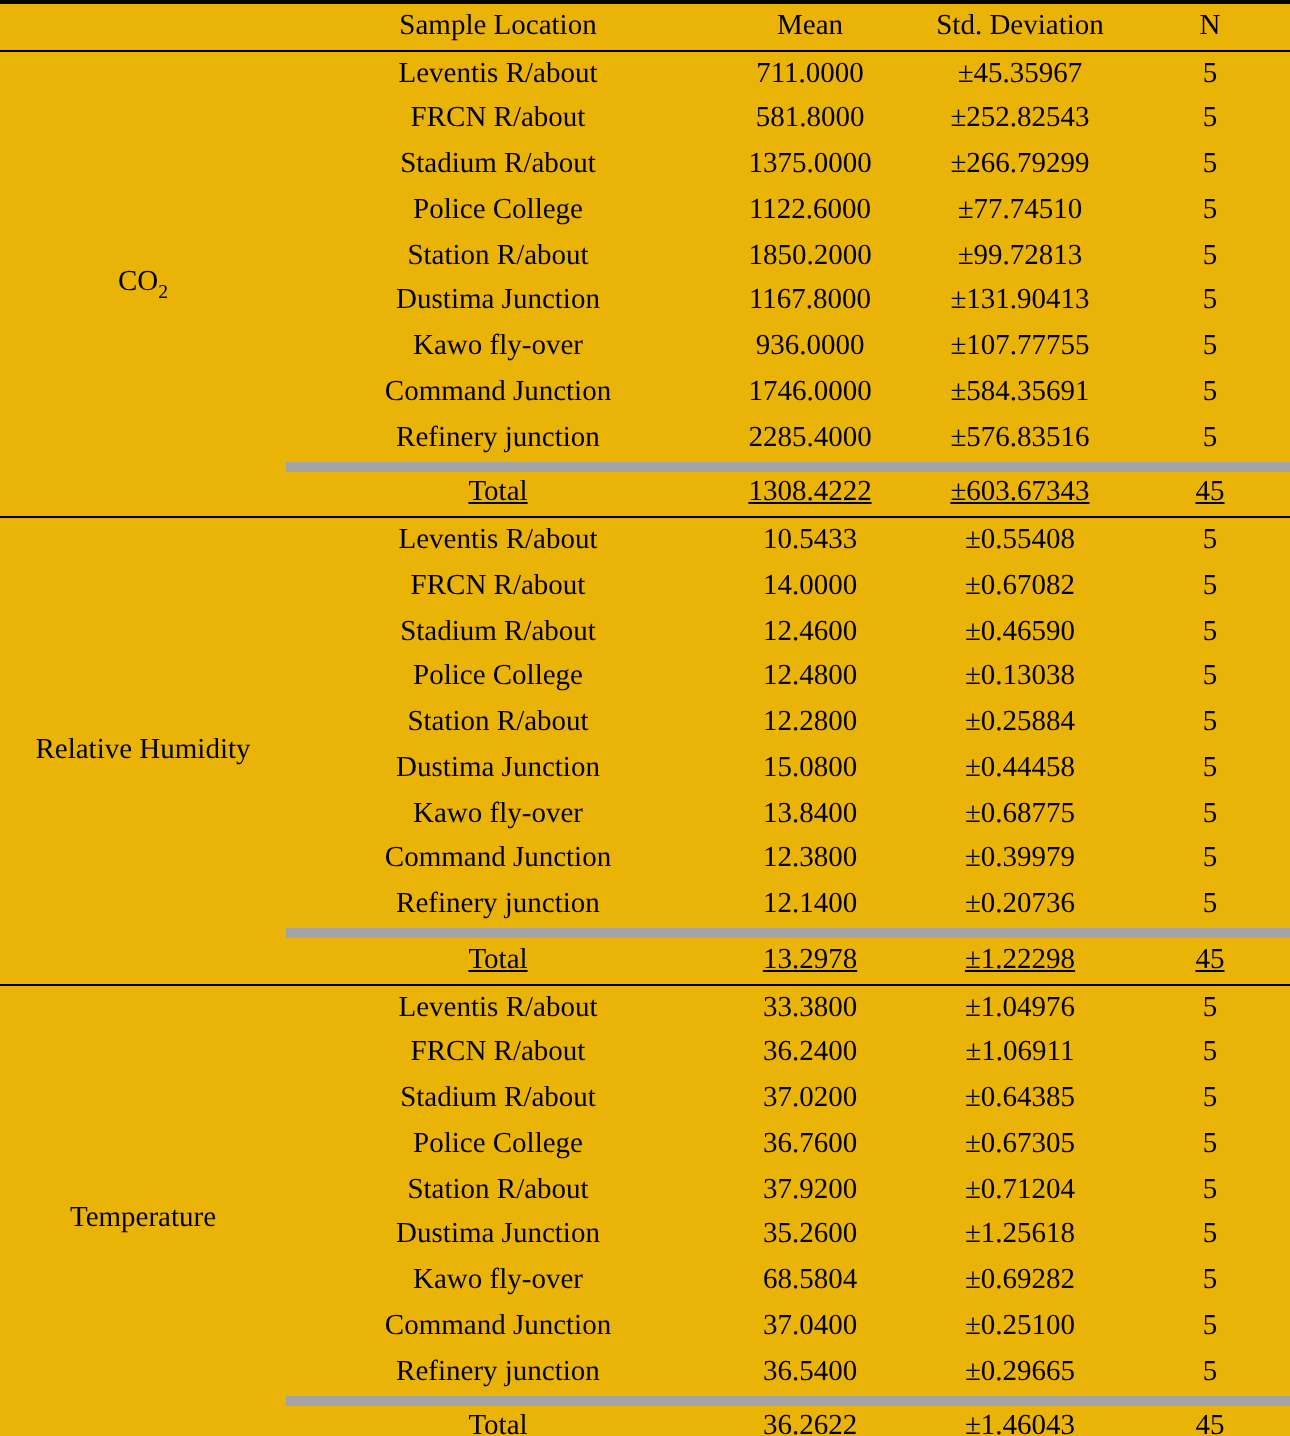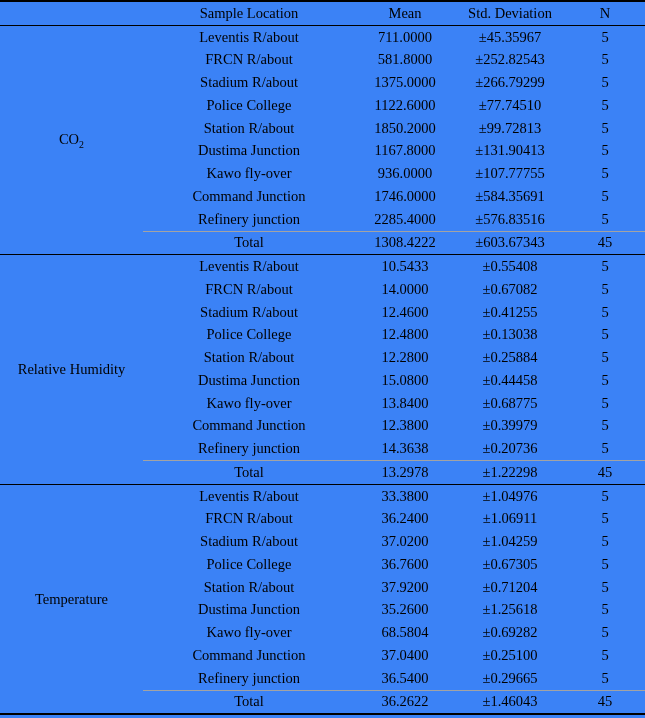--- a/index.html
+++ b/index.html
@@ -10,7 +10,7 @@
   .page {
     width: 645px;
     height: 718px;
-    background: #3b82f6;
+    background: #eab308;
     overflow: hidden;
     box-sizing: border-box;
   }

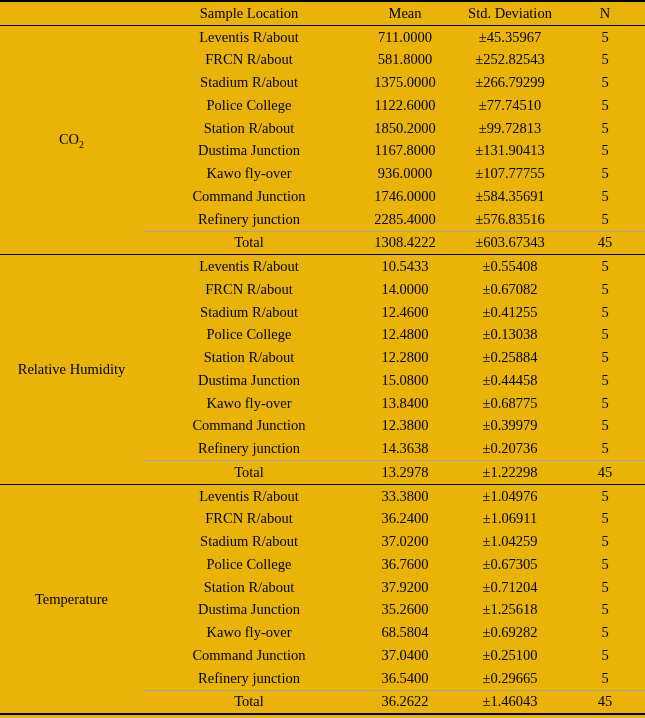--- a/index.html
+++ b/index.html
@@ -47,7 +47,7 @@
   }
   
   td.last-data {
-    border-bottom: 1px solid #a3a3a3;
+    border-bottom: 5px solid #a3a3a3;
   }
   
   tr.total-row td {

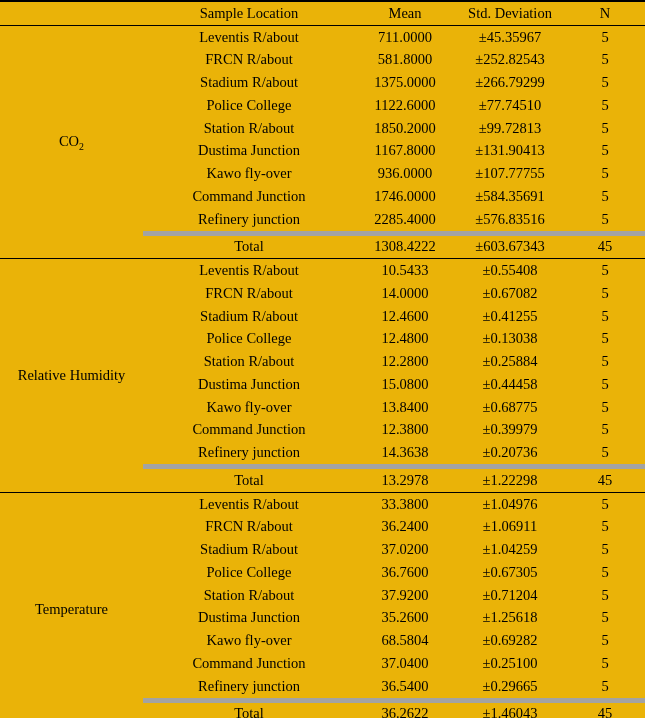--- a/index.html
+++ b/index.html
@@ -52,6 +52,7 @@
   
   tr.total-row td {
     border-bottom: 1.5px solid #000000;
+    text-decoration: underline;
   }
 </style>
 </head>

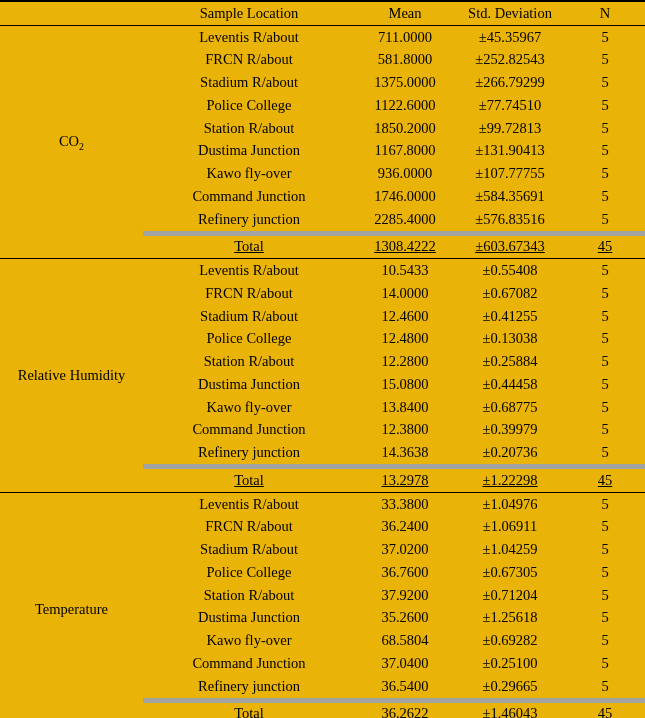--- a/index.html
+++ b/index.html
@@ -155,7 +155,7 @@
         <tr>
           <td>Stadium R/about</td>
           <td>12.4600</td>
-          <td>±0.41255</td>
+          <td>±0.46590</td>
           <td>5</td>
         </tr>
         <tr>

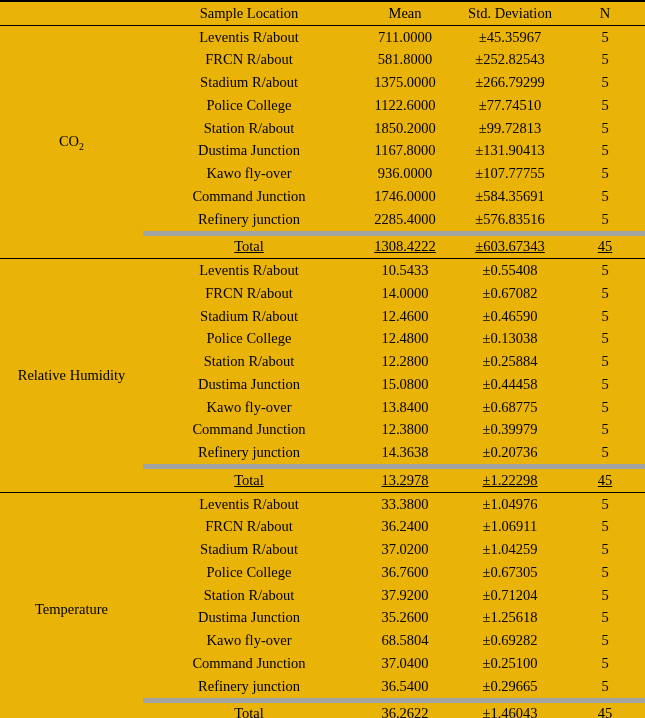--- a/index.html
+++ b/index.html
@@ -190,7 +190,7 @@
         </tr>
         <tr>
           <td class="last-data">Refinery junction</td>
-          <td class="last-data">14.3638</td>
+          <td class="last-data">12.1400</td>
           <td class="last-data">±0.20736</td>
           <td class="last-data">5</td>
         </tr>

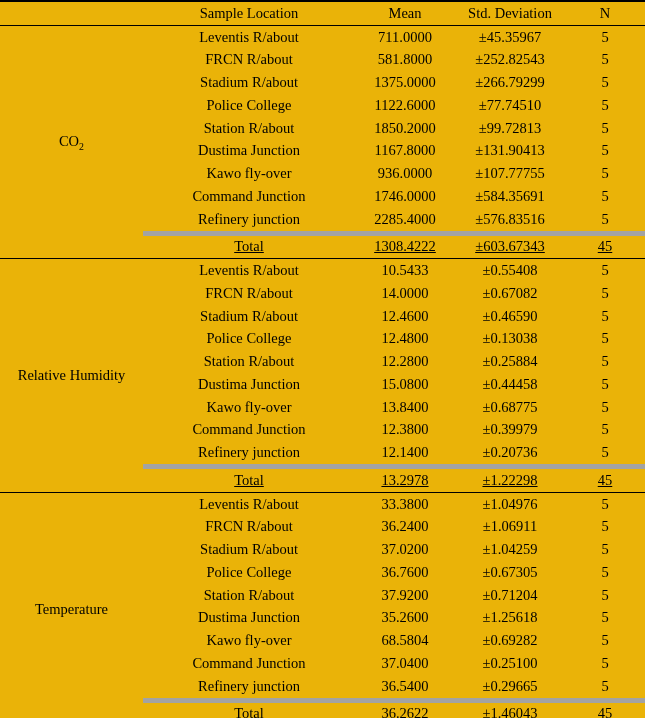--- a/index.html
+++ b/index.html
@@ -216,7 +216,7 @@
         <tr>
           <td>Stadium R/about</td>
           <td>37.0200</td>
-          <td>±1.04259</td>
+          <td>±0.64385</td>
           <td>5</td>
         </tr>
         <tr>

